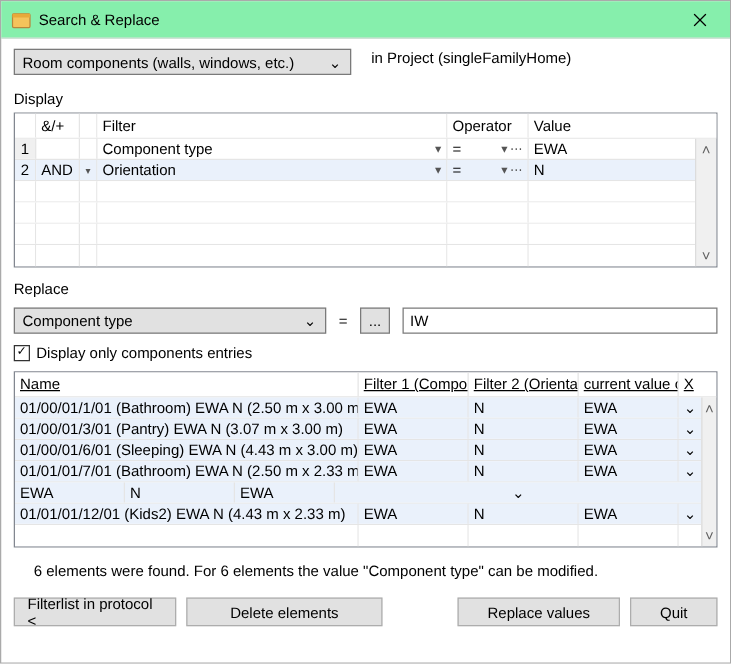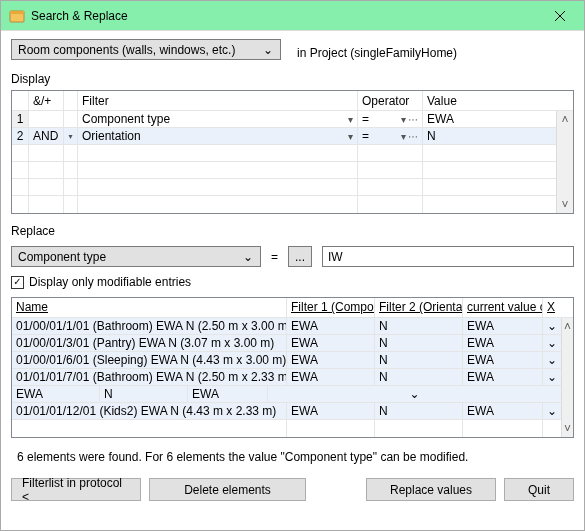--- a/index.html
+++ b/index.html
@@ -10,7 +10,7 @@
 .titlebar .title { flex: 1; font-size: 12px; }
 .titlebar .close { width: 45px; height: 28px; display: flex; align-items: center; justify-content: center; cursor: pointer; }
 .content { flex: 1; display: flex; flex-direction: column; padding: 8px 10px 10px; gap: 4px; }
-.row-top { display: flex; align-items: flex-end; gap: 16px; margin-bottom: 6px; }
+.row-top { display: flex; align-items: flex-start; gap: 16px; margin-bottom: 6px; }
 .select { border: 1px solid #7a7a7a; background: #e1e1e1; height: 21px; display: flex; align-items: center; padding: 0 4px 0 6px; font-size: 12px; cursor: pointer; }
 .select .sel-text { flex: 1; }
 .select .chev { width: 16px; text-align: center; }

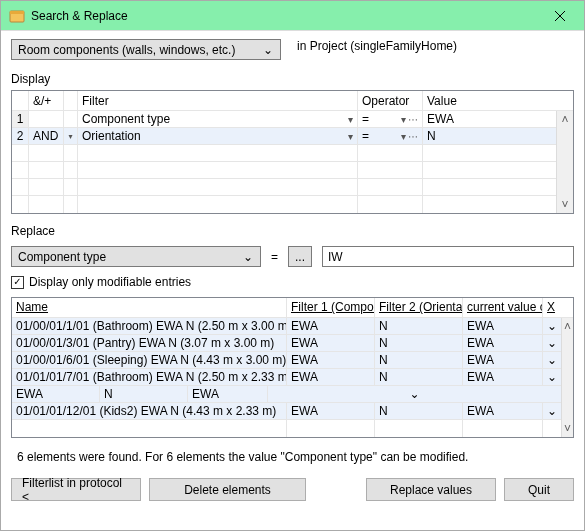--- a/index.html
+++ b/index.html
@@ -195,7 +195,7 @@
       <div class="checkbox">
           <span>✓</span>
         </div>
-      <span>Display only modifiable entries</span>
+      <span>Display only components entries</span>
     </div>
 
     <div class="results-wrap">

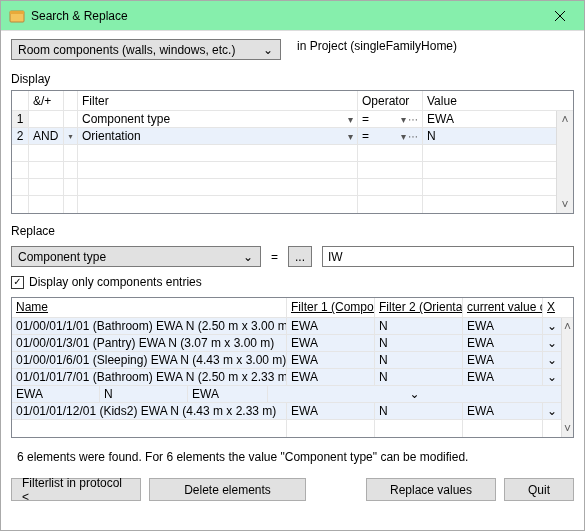--- a/index.html
+++ b/index.html
@@ -45,7 +45,7 @@
 .rc { border-right: 1px solid #e5e5e5; padding: 1px 4px; font-size: 12px; display: flex; align-items: center; overflow: hidden; white-space: nowrap; background: #eaf1fb; }
 .rc.x { justify-content: center; cursor: pointer; }
 .rrow.empty .rc { background: #fff; }
-.status { font-size: 12px; margin: 8px 6px 10px; }
+.status { font-size: 12px; margin: 8px 16px 10px; }
 .btnbar { display: flex; gap: 8px; }
 .btn { border: 1px solid #adadad; background: #e1e1e1; height: 23px; display: flex; align-items: center; justify-content: center; font-size: 12px; cursor: pointer; padding: 0 10px; }
 .spacer { flex: 1; }

